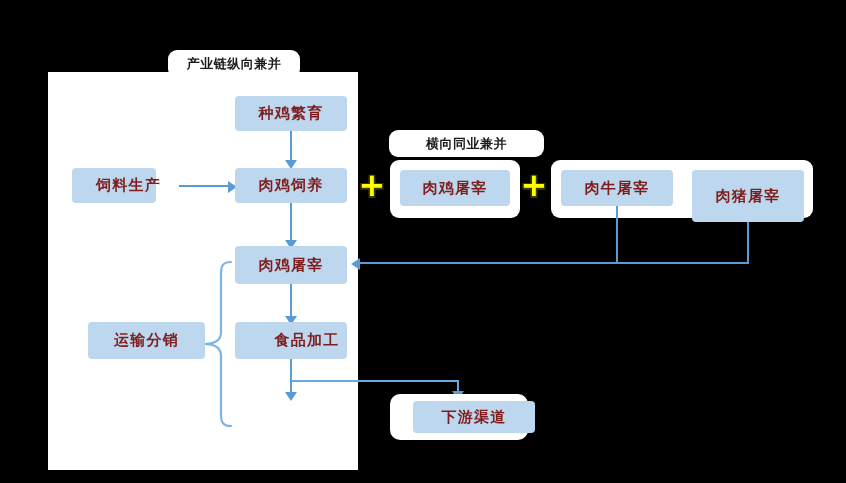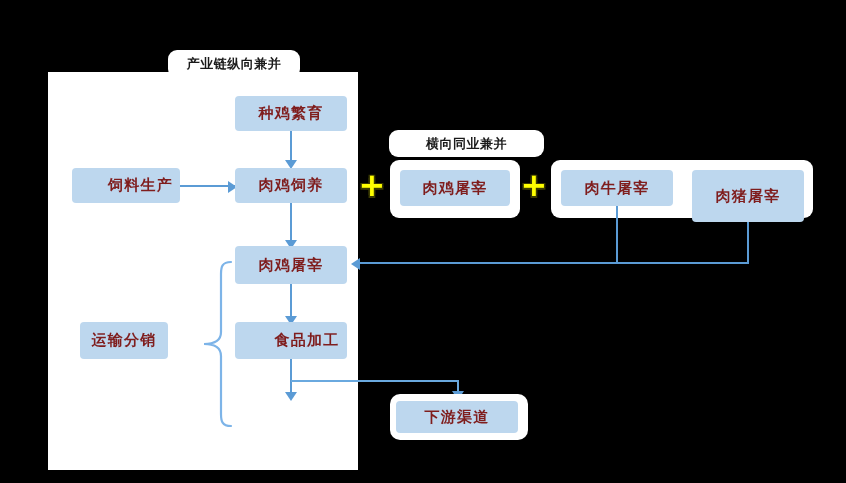--- a/index.html
+++ b/index.html
@@ -174,7 +174,7 @@
     </svg>
   </div>
 
-  <div class="node soft" style="left:72px; top:168px; width:108px; height:35px;padding-left:29px;">
+  <div class="node soft" style="left:72px; top:168px; width:84px; height:35px;padding-left:29px;">
     <span>饲料生产</span>
   </div>
 

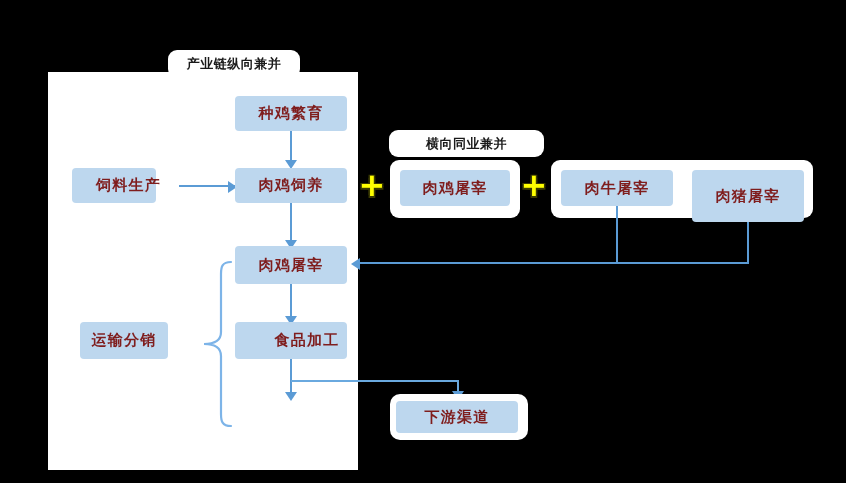--- a/index.html
+++ b/index.html
@@ -195,7 +195,7 @@
   </div>
 
 
-  <div class="node soft" style="left:80px; top:322px; width:88px; height:37px;">
+  <div class="node soft" style="left:88px; top:322px; width:117px; height:37px;">
     <span>运输分销</span>
   </div>
 

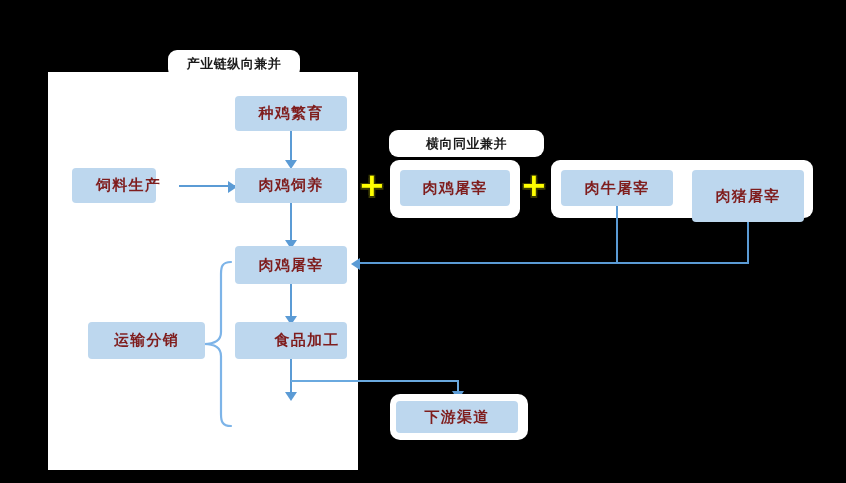--- a/index.html
+++ b/index.html
@@ -220,7 +220,7 @@
   </div>
 
   <div class="plate" style="left:390px; top:394px; width:138px; height:46px;"></div>
-  <div class="node soft" style="left:396px; top:401px; width:122px; height:32px;">
+  <div class="node soft" style="left:413px; top:401px; width:122px; height:32px;">
     <span>下游渠道</span>
   </div>
 

